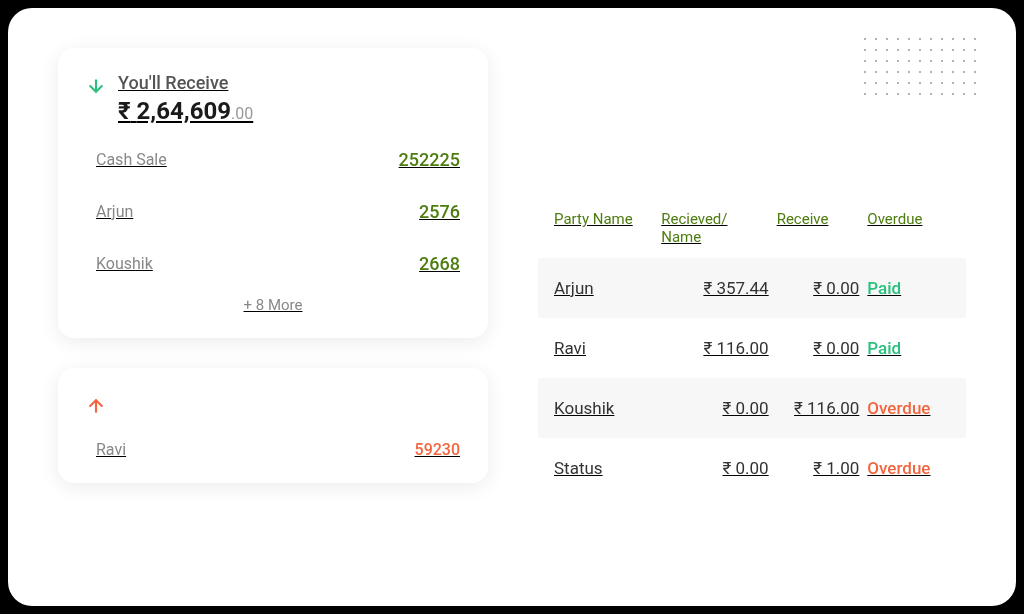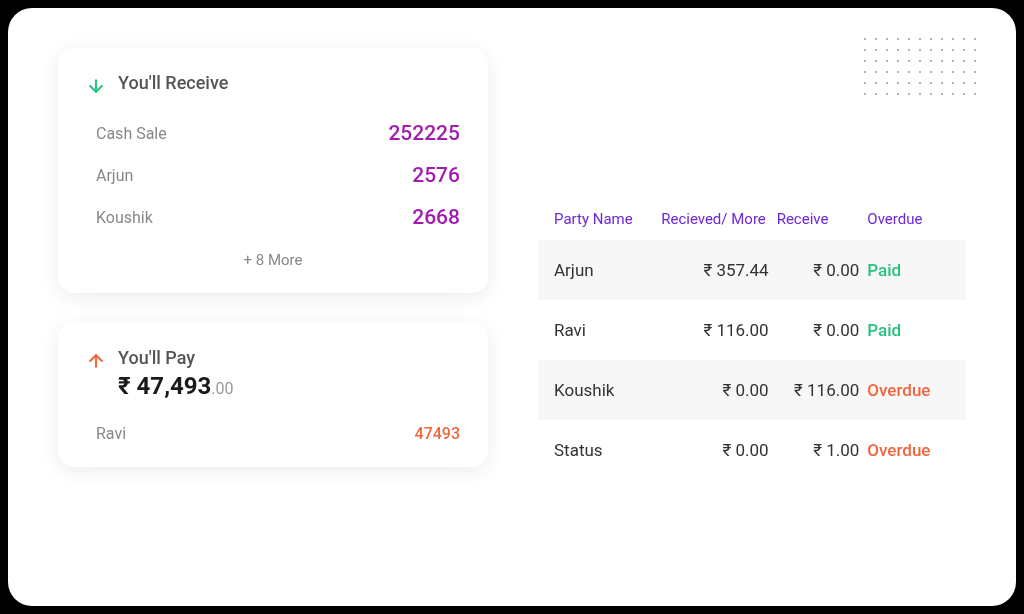--- a/index.html
+++ b/index.html
@@ -22,6 +22,7 @@
       display: flex;
       gap: 50px;
       position: relative;
+      text-decoration: underline;
     }
     .dot-pattern {
       position: absolute;

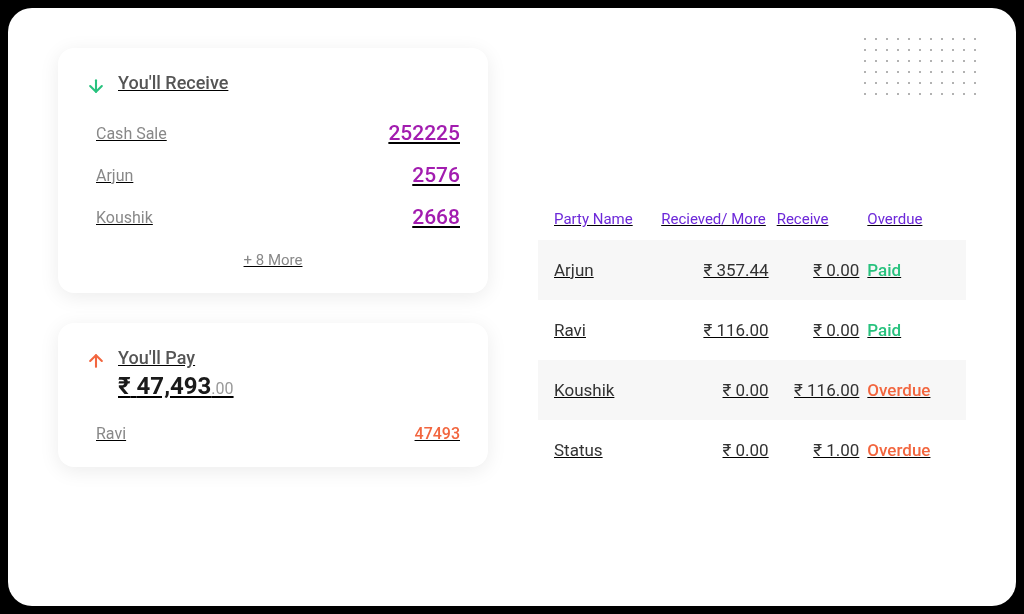--- a/index.html
+++ b/index.html
@@ -235,6 +235,10 @@
         </svg>
         <div>
           <div class="card-title">You'll Receive</div>
+          <div class="card-amount">
+            <span>₹</span>
+            <span>2,64,609</span><span class="decimal">.00</span>
+          </div>
         </div>
       </div>
       <div class="item-list">

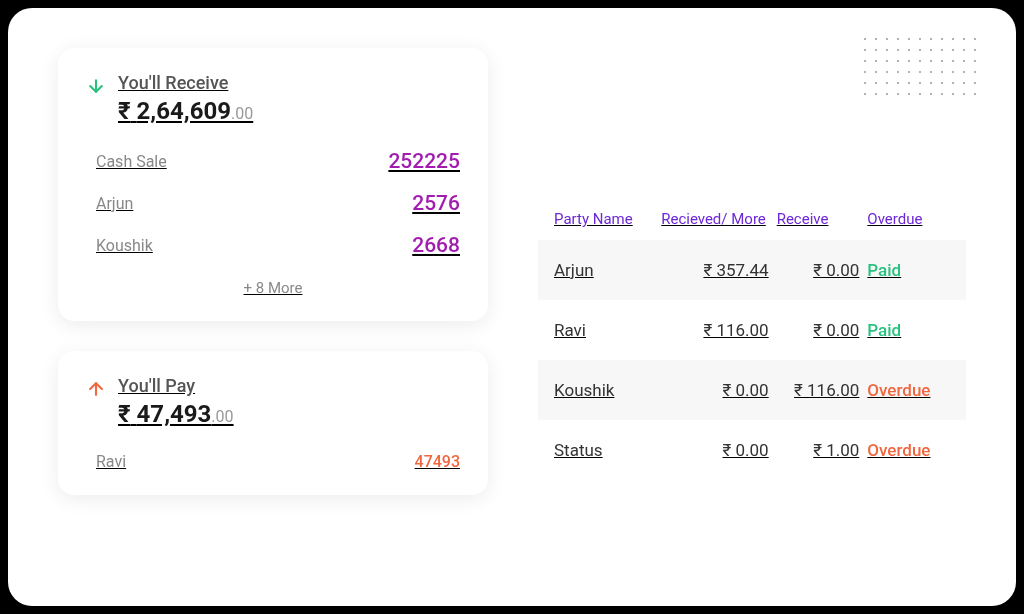--- a/index.html
+++ b/index.html
@@ -81,7 +81,7 @@
     .item-list {
       display: flex;
       flex-direction: column;
-      gap: 18px;
+      gap: 31px;
       padding-left: 10px;
     }
     .item-row {

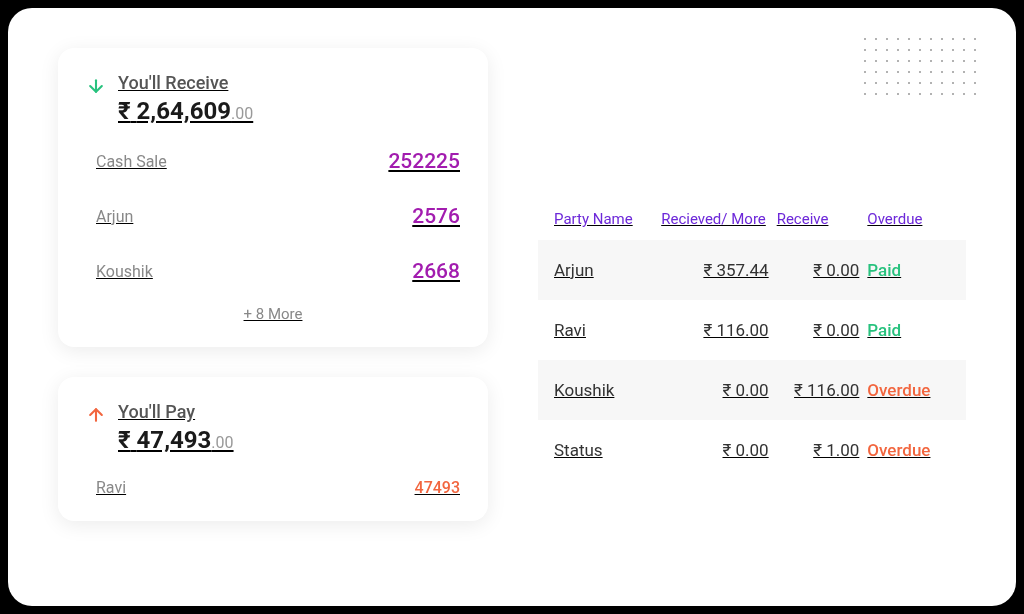--- a/index.html
+++ b/index.html
@@ -94,8 +94,8 @@
       color: #888;
     }
     .item-value-green {
-      font-size: 21px;
-      color: #a21caf;
+      font-size: 18px;
+      color: #4d7c0f;
       font-weight: 500;
     }
     .item-value-red {

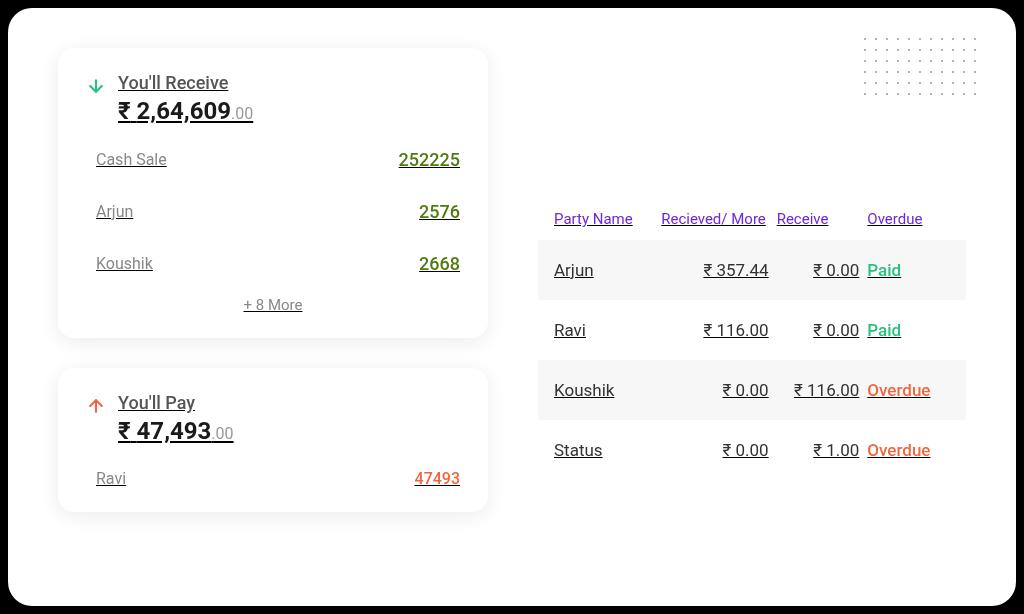--- a/index.html
+++ b/index.html
@@ -124,7 +124,7 @@
     }
     .table-header span {
       font-size: 15px;
-      color: #6d28d9;
+      color: #4d7c0f;
     }
     .table-row {
       display: grid;

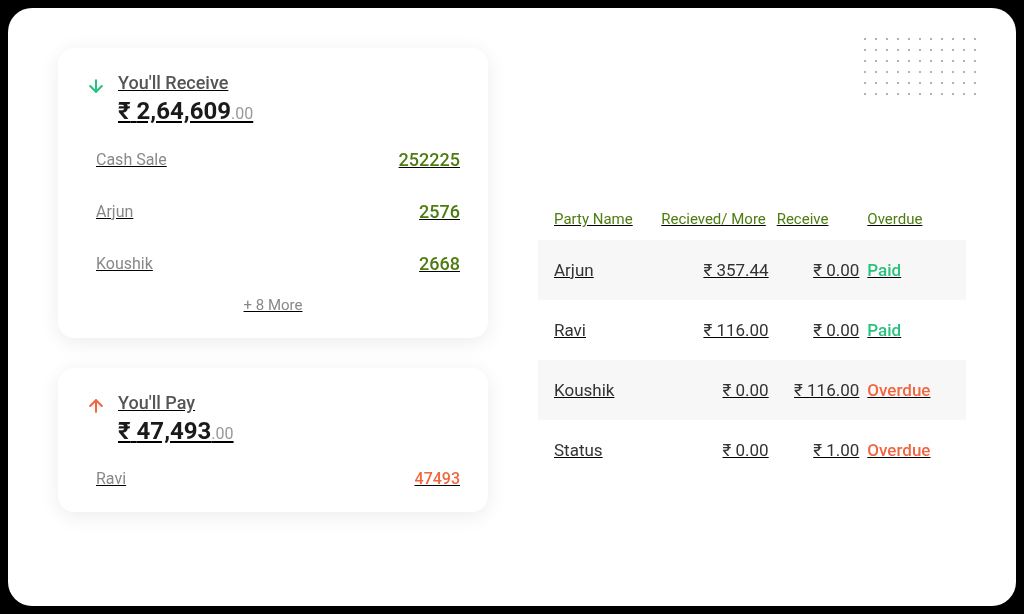--- a/index.html
+++ b/index.html
@@ -286,7 +286,7 @@
     <div class="table">
       <div class="table-header">
         <span>Party Name</span>
-        <span>Recieved/ More</span>
+        <span>Recieved/ Name</span>
         <span>Receive</span>
         <span>Overdue</span>
       </div>

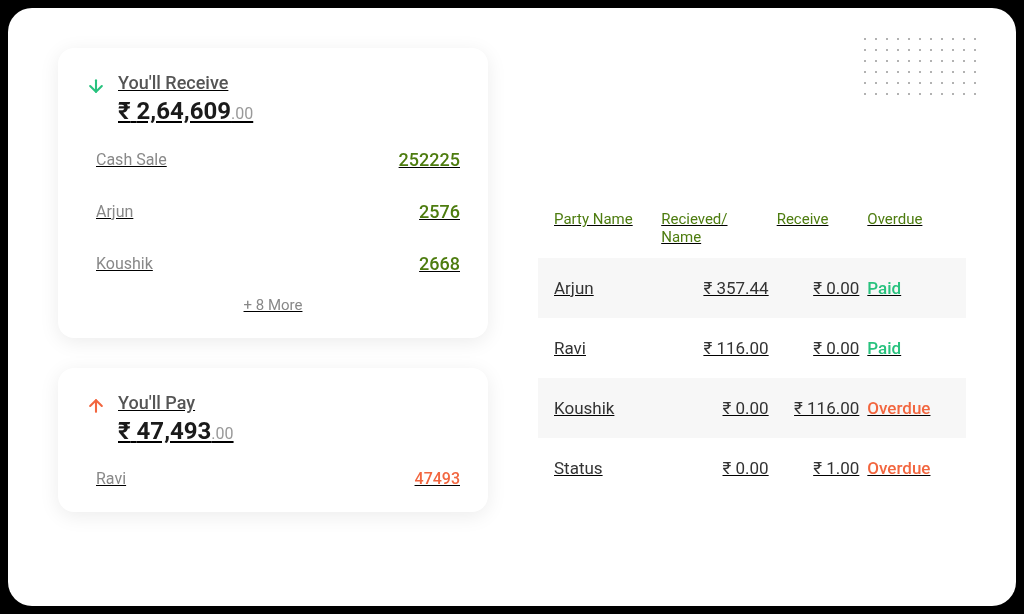--- a/index.html
+++ b/index.html
@@ -264,13 +264,6 @@
           <line x1="12" y1="19" x2="12" y2="5"></line>
           <polyline points="5 12 12 5 19 12"></polyline>
         </svg>
-        <div>
-          <div class="card-title">You'll Pay</div>
-          <div class="card-amount">
-            <span>₹</span>
-            <span>47,493</span><span class="decimal">.00</span>
-          </div>
-        </div>
       </div>
       <div class="item-list">
         <div class="item-row">

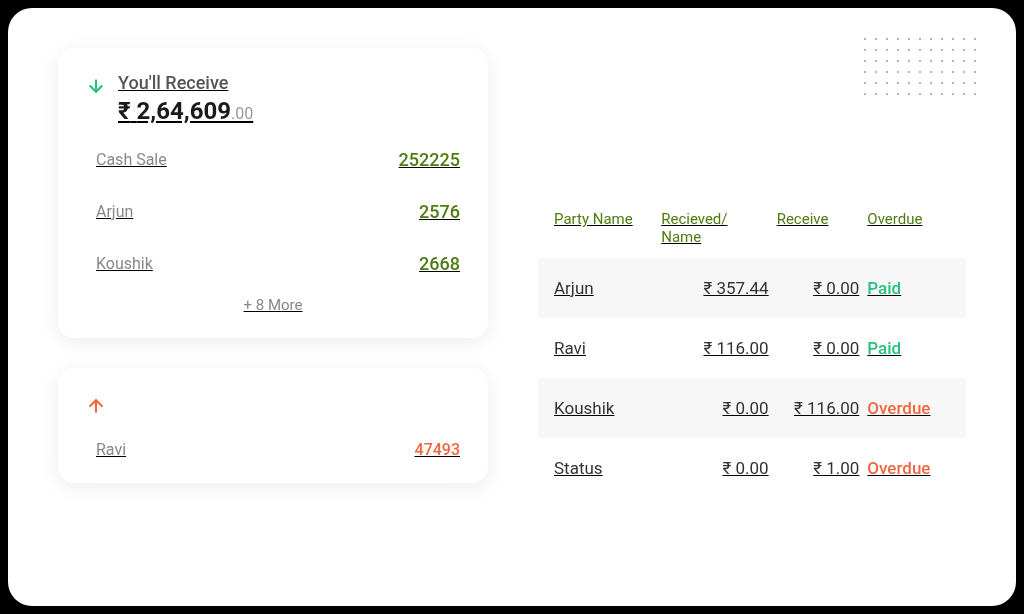--- a/index.html
+++ b/index.html
@@ -268,7 +268,7 @@
       <div class="item-list">
         <div class="item-row">
           <span class="item-name">Ravi</span>
-          <span class="item-value-red">47493</span>
+          <span class="item-value-red">59230</span>
         </div>
       </div>
     </div>

